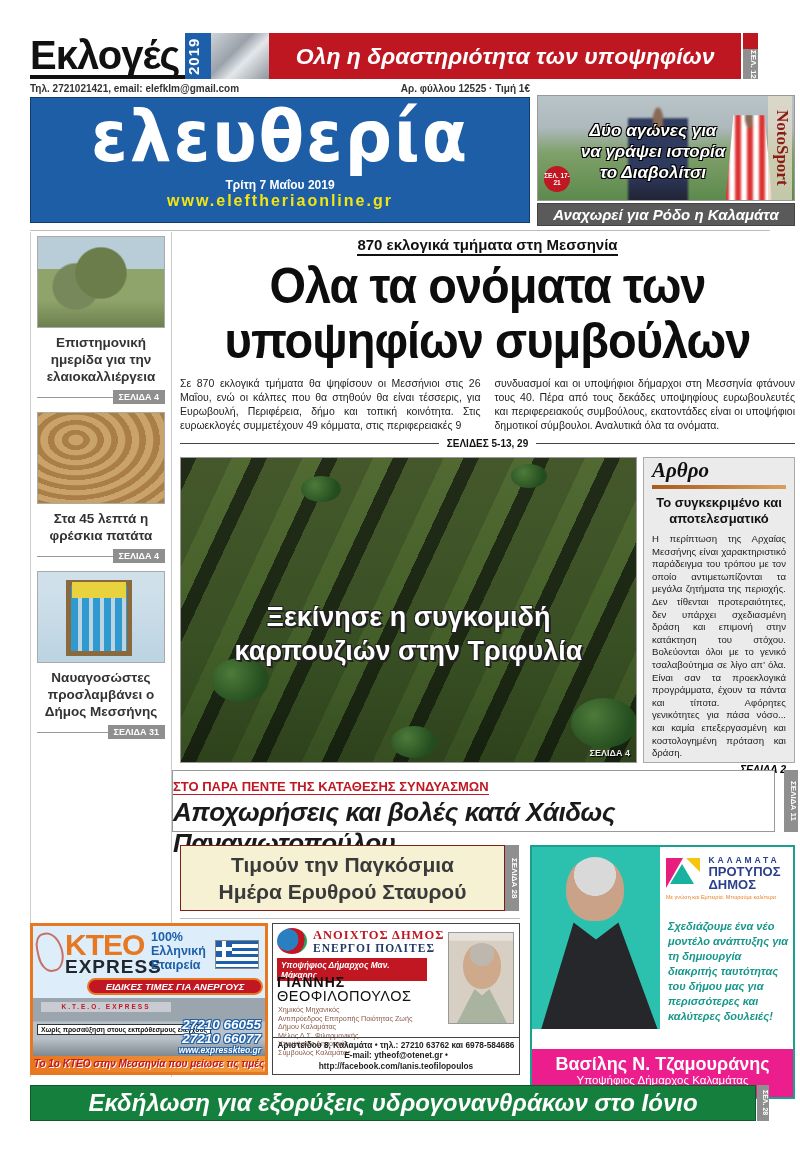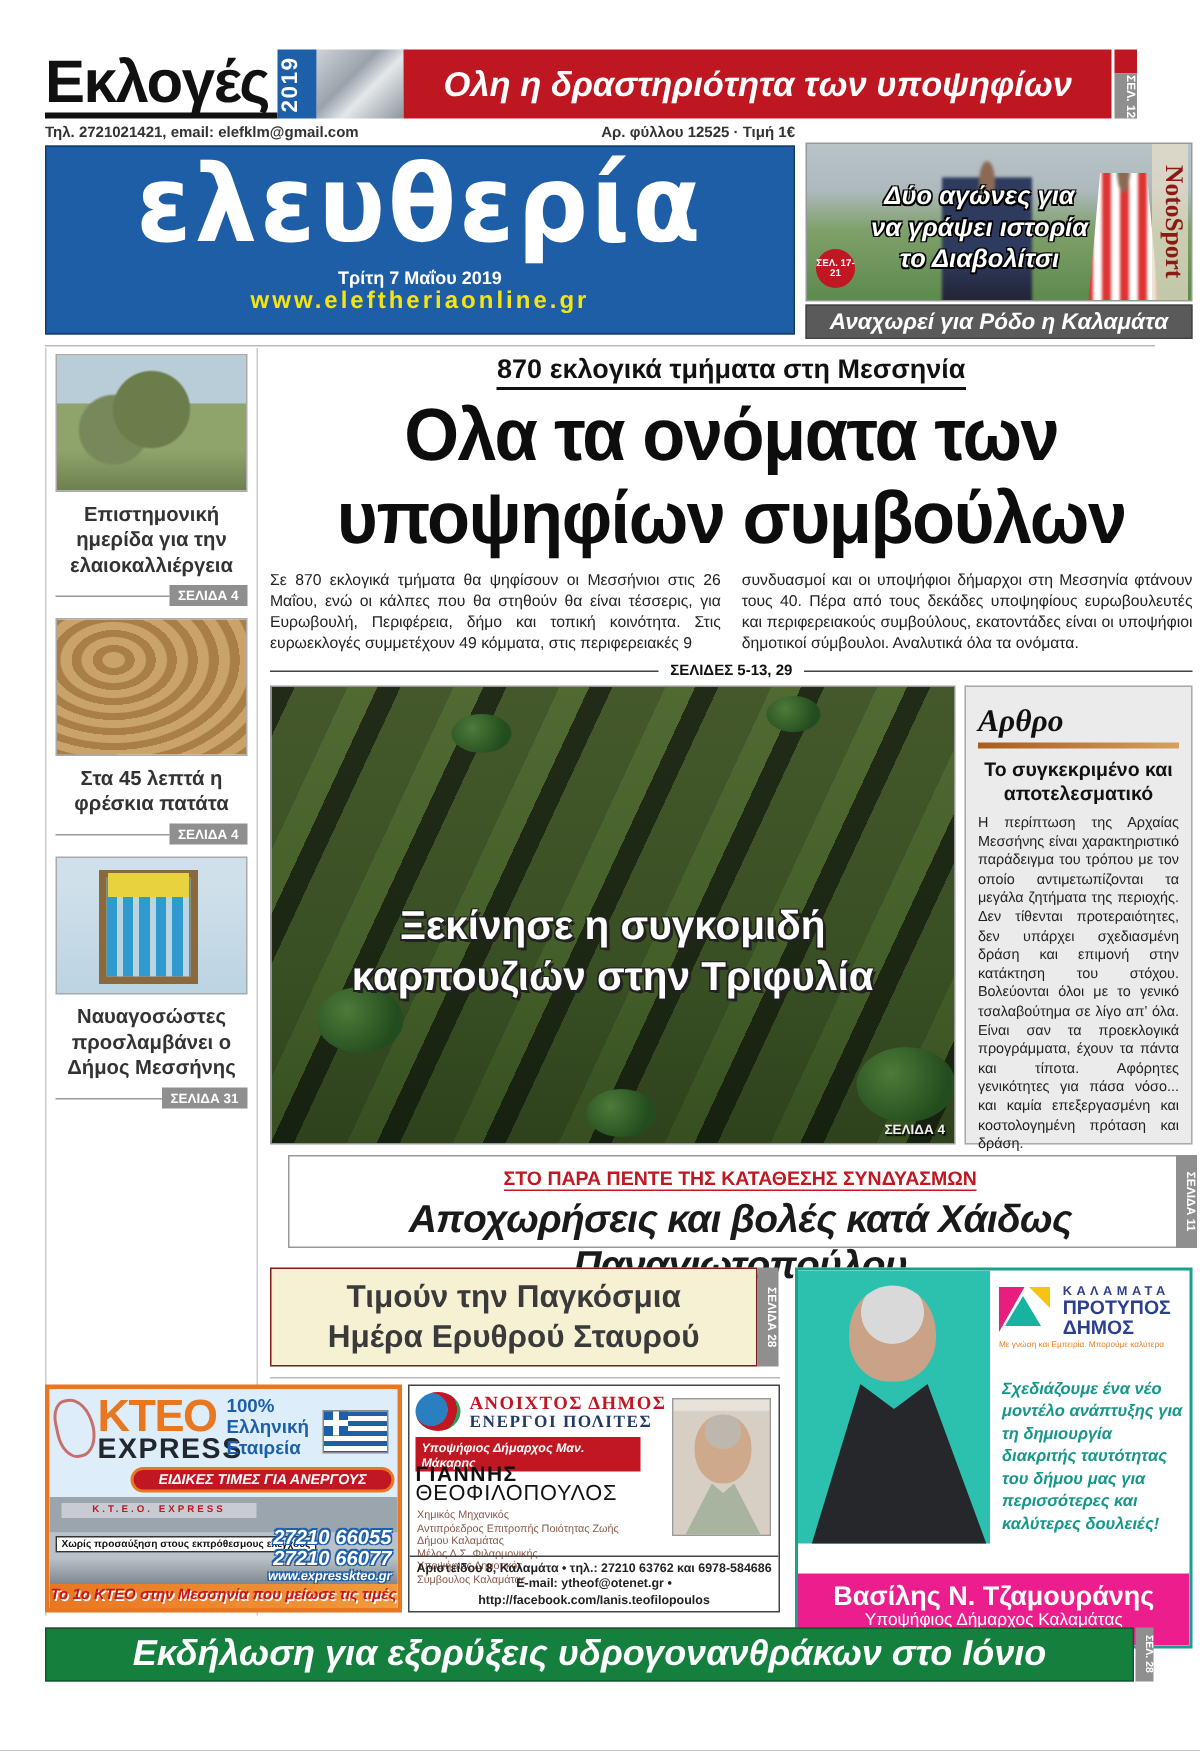--- a/index.html
+++ b/index.html
@@ -58,7 +58,7 @@
 
   
   .lead { position:absolute; left:180px; top:236px; width:615px; text-align:center; }
-  .lead-kicker { display:inline-block; font-size:18px; font-weight:bold; color:#111; border-bottom:2px solid #111; padding-bottom:1px; }
+  .lead-kicker { display:inline-block; font-size:15px; font-weight:bold; color:#111; border-bottom:2px solid #111; padding-bottom:1px; }
   .lead-headline { font-size:47px; font-weight:bold; color:#0d0d0d; letter-spacing:-1px; line-height:53px; margin-top:4px; transform:scaleY(1.05); }
   .lead-body { display:flex; gap:14px; text-align:justify; font-size:10.5px; line-height:14px; color:#222; margin-top:10px; }
   .lead-body > div { flex:1; }

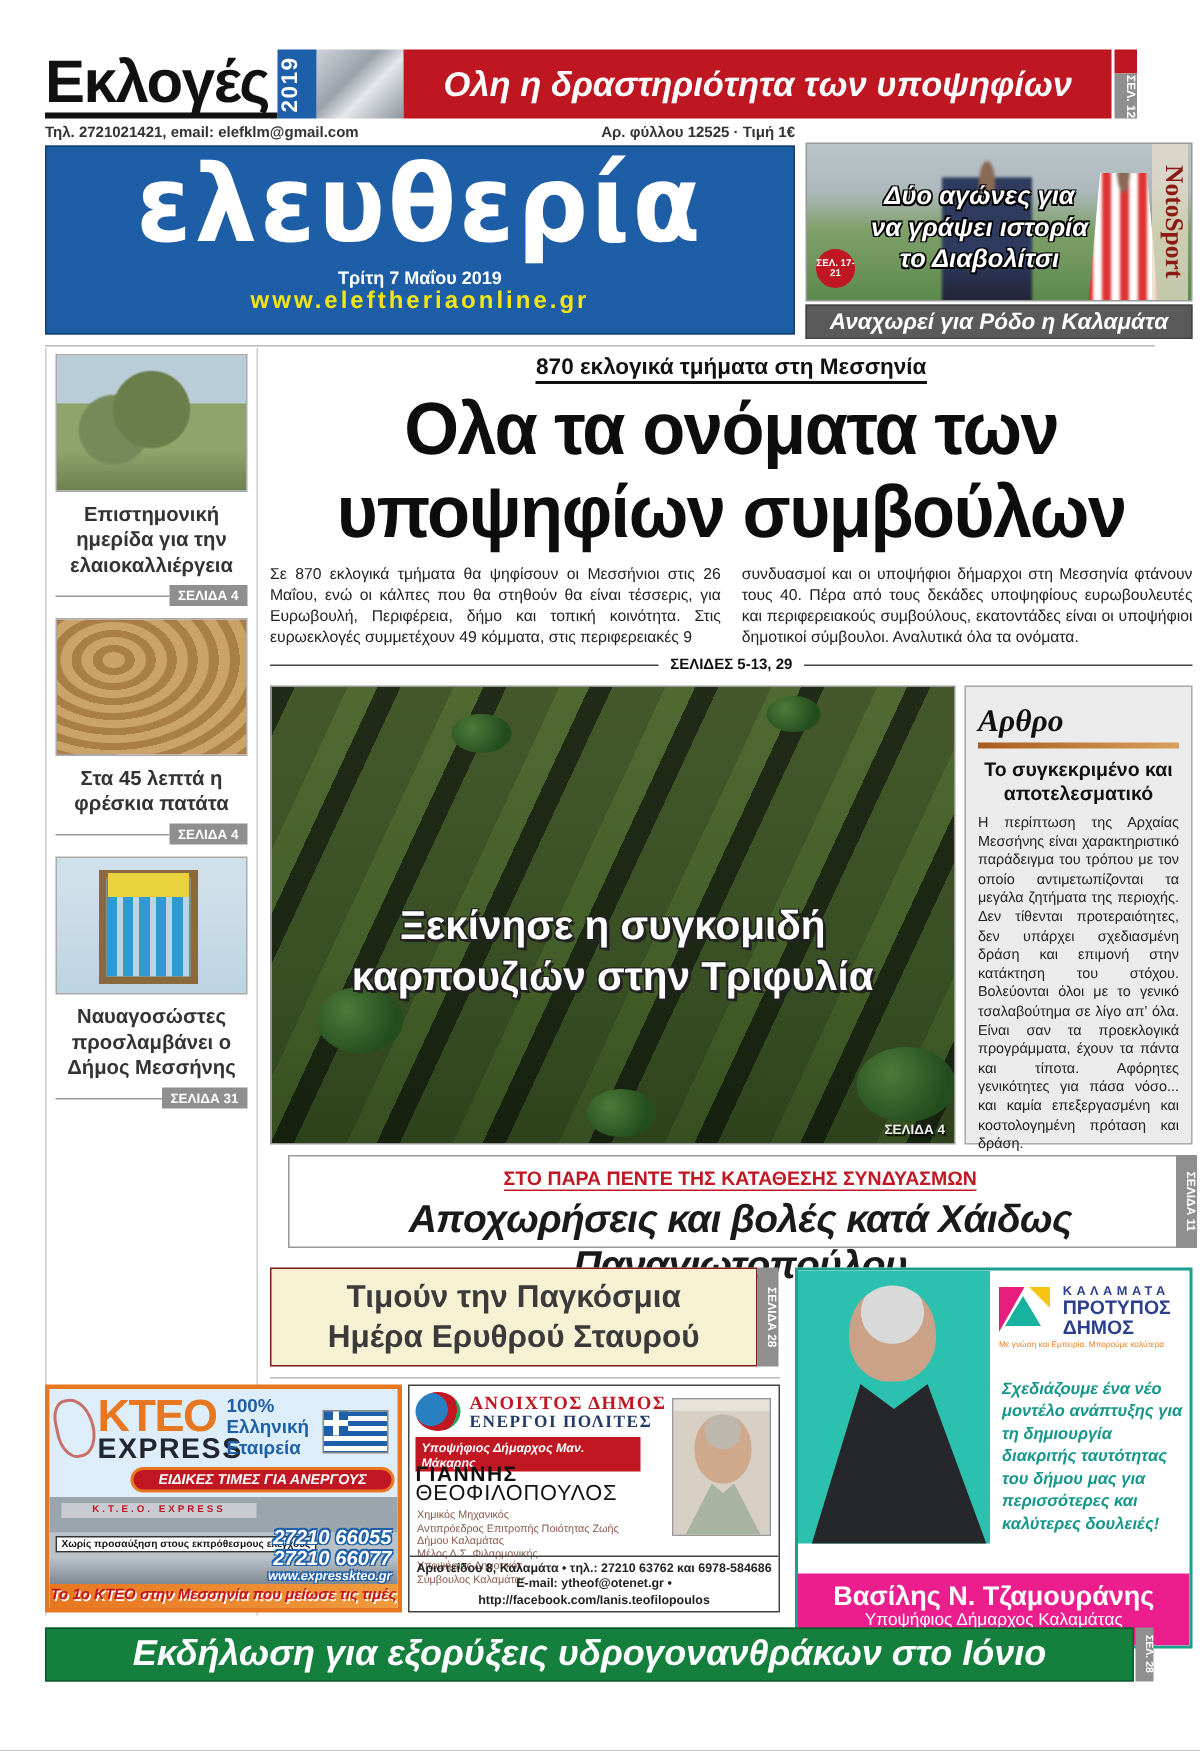--- a/index.html
+++ b/index.html
@@ -76,7 +76,7 @@
   .melon-page { position:absolute; right:6px; bottom:4px; color:#eee; font-size:9px; font-weight:bold; text-shadow:1px 1px 1px #000; }
 
   
-  .opinion { position:absolute; left:643px; top:457px; width:152px; height:306px; background:#ebebeb; border:1px solid #aaa; padding:10px 8px; }
+  .opinion { position:absolute; left:643px; top:457px; width:152px; height:306px; background:#ebebeb; border:1px solid #aaa; padding:0 8px; }
   .op-label { font-family:"Liberation Serif", serif; font-style:italic; font-weight:bold; font-size:21px; color:#111; }
   .op-bar { height:4px; background:linear-gradient(90deg,#a95b1e,#d8a05c); margin:2px 0 6px 0; }
   .op-title { text-align:center; font-weight:bold; font-size:13px; line-height:16px; color:#111; margin-bottom:6px; }

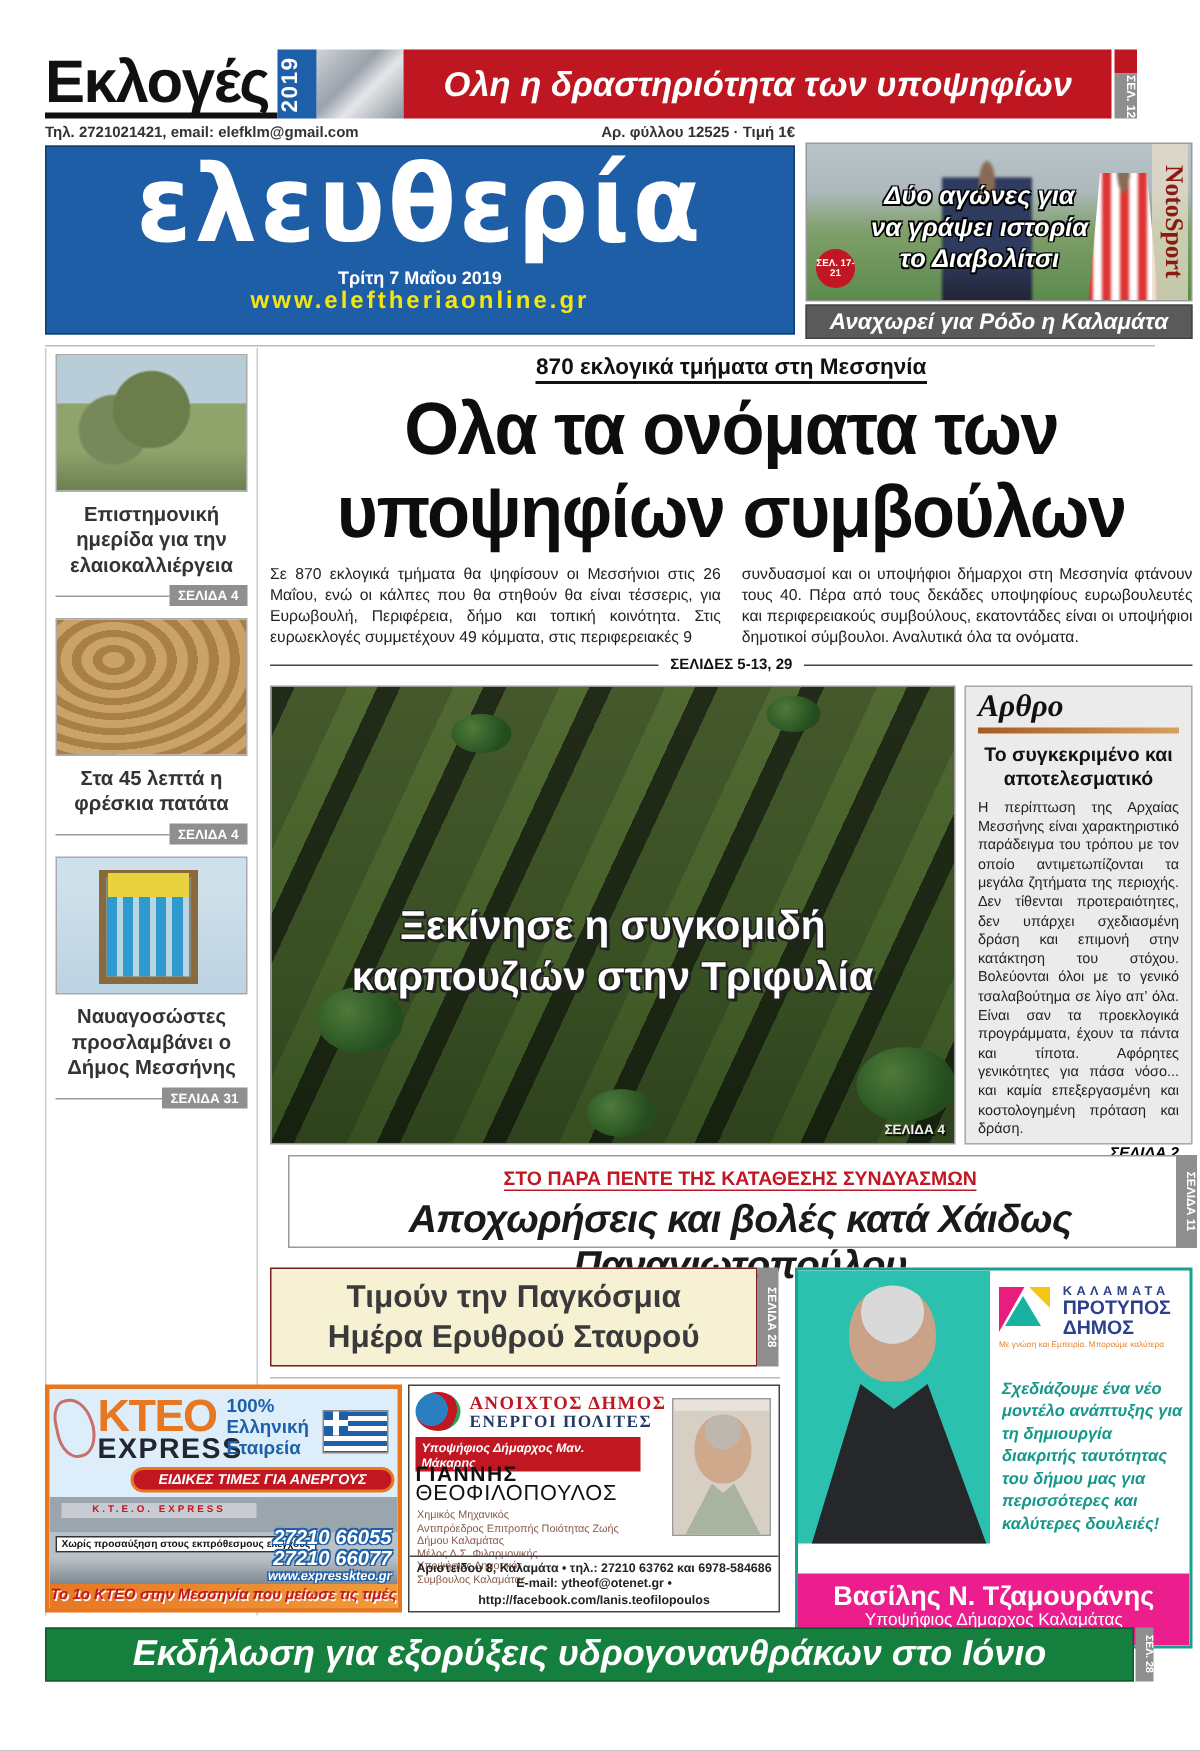--- a/index.html
+++ b/index.html
@@ -84,7 +84,7 @@
   .op-page { text-align:right; font-weight:bold; font-style:italic; font-size:10.5px; margin-top:3px; }
 
   
-  .band { position:absolute; left:192px; top:770px; width:603px; height:62px; border:1px solid #999; text-align:center; padding-top:6px; background:#fff; }
+  .band { position:absolute; left:172px; top:770px; width:603px; height:62px; border:1px solid #999; text-align:left; padding-top:6px; background:#fff; }
   .band-kicker { display:inline-block; color:#c01722; font-weight:bold; font-size:13px; border-bottom:1.5px solid #c01722; }
   .band-headline { font-size:26px; font-weight:bold; font-style:italic; color:#1a1a1a; letter-spacing:-0.5px; margin-top:2px; }
   .band-tab { position:absolute; left:784px; top:770px; width:14px; height:62px; background:#8f8f8f; color:#fff; writing-mode:vertical-rl; font-size:8px; font-weight:bold; text-align:center; }

